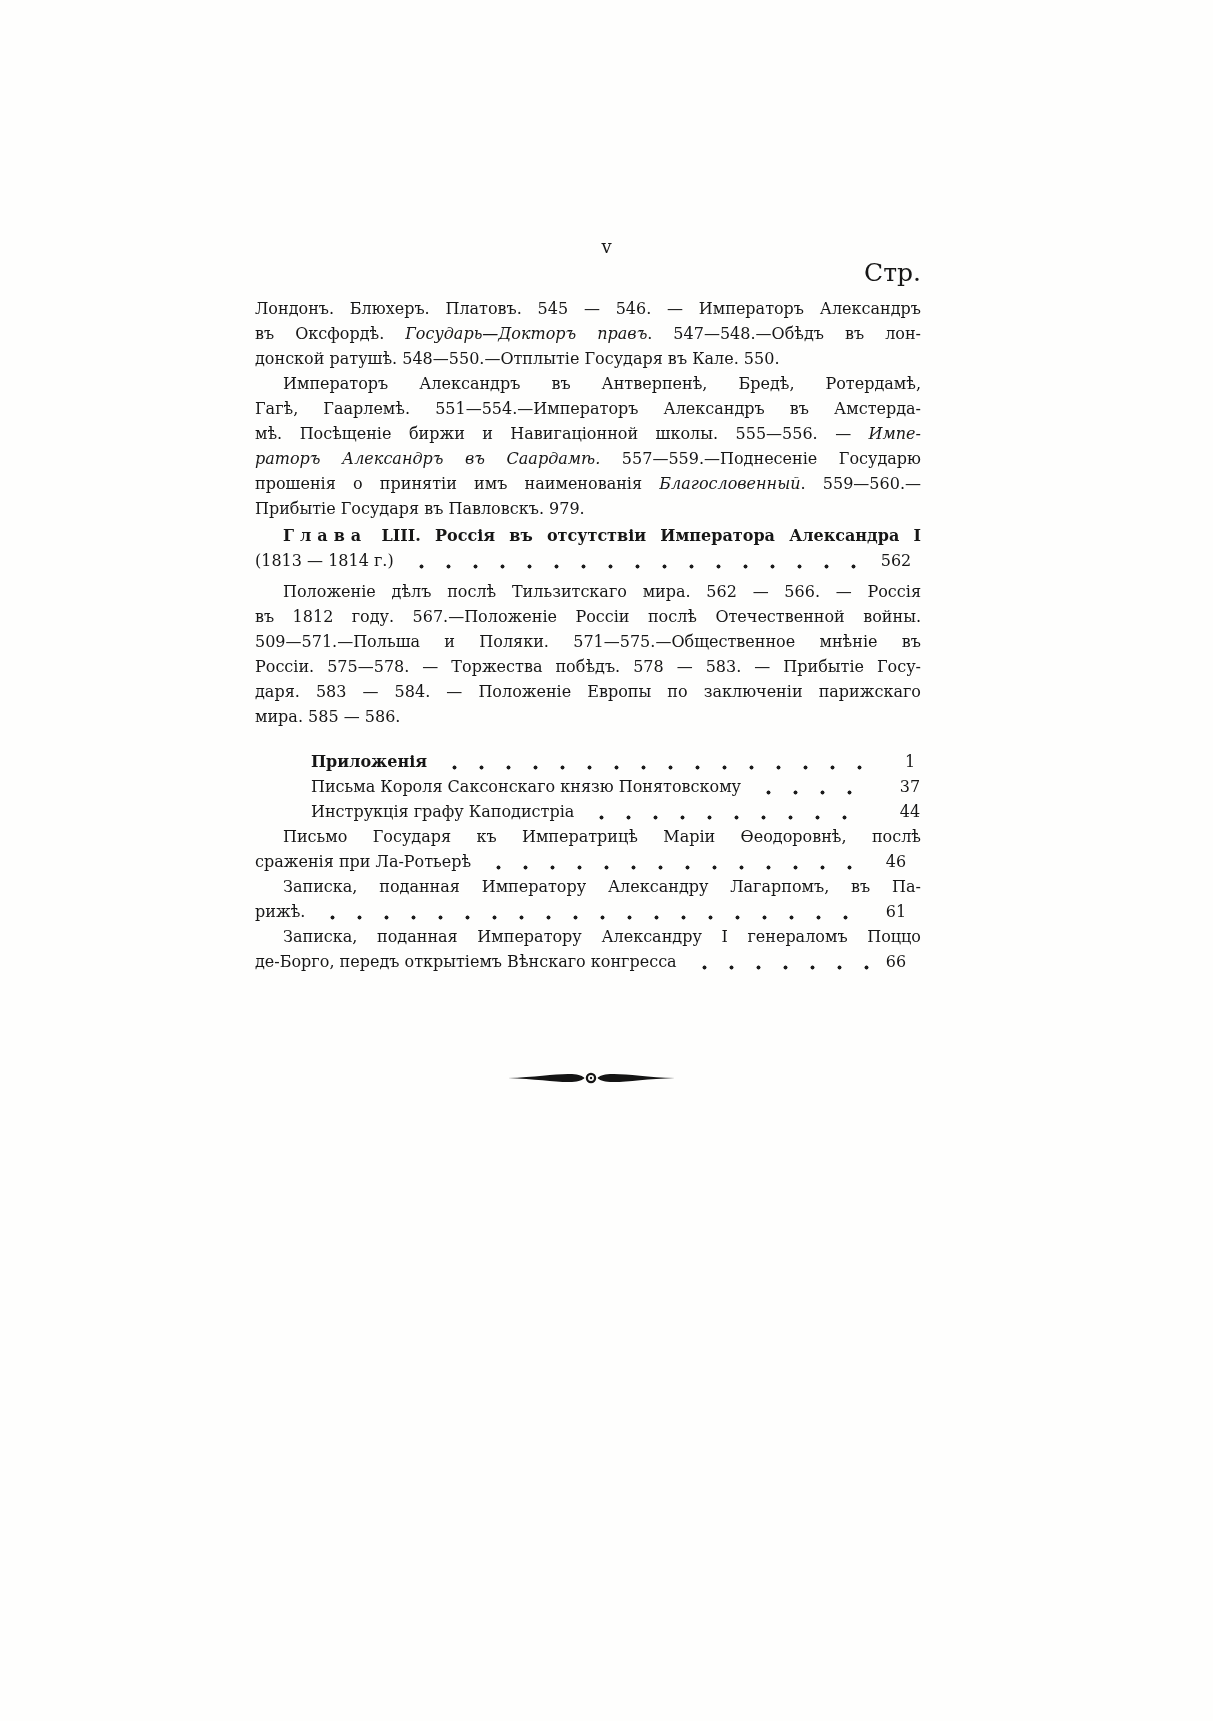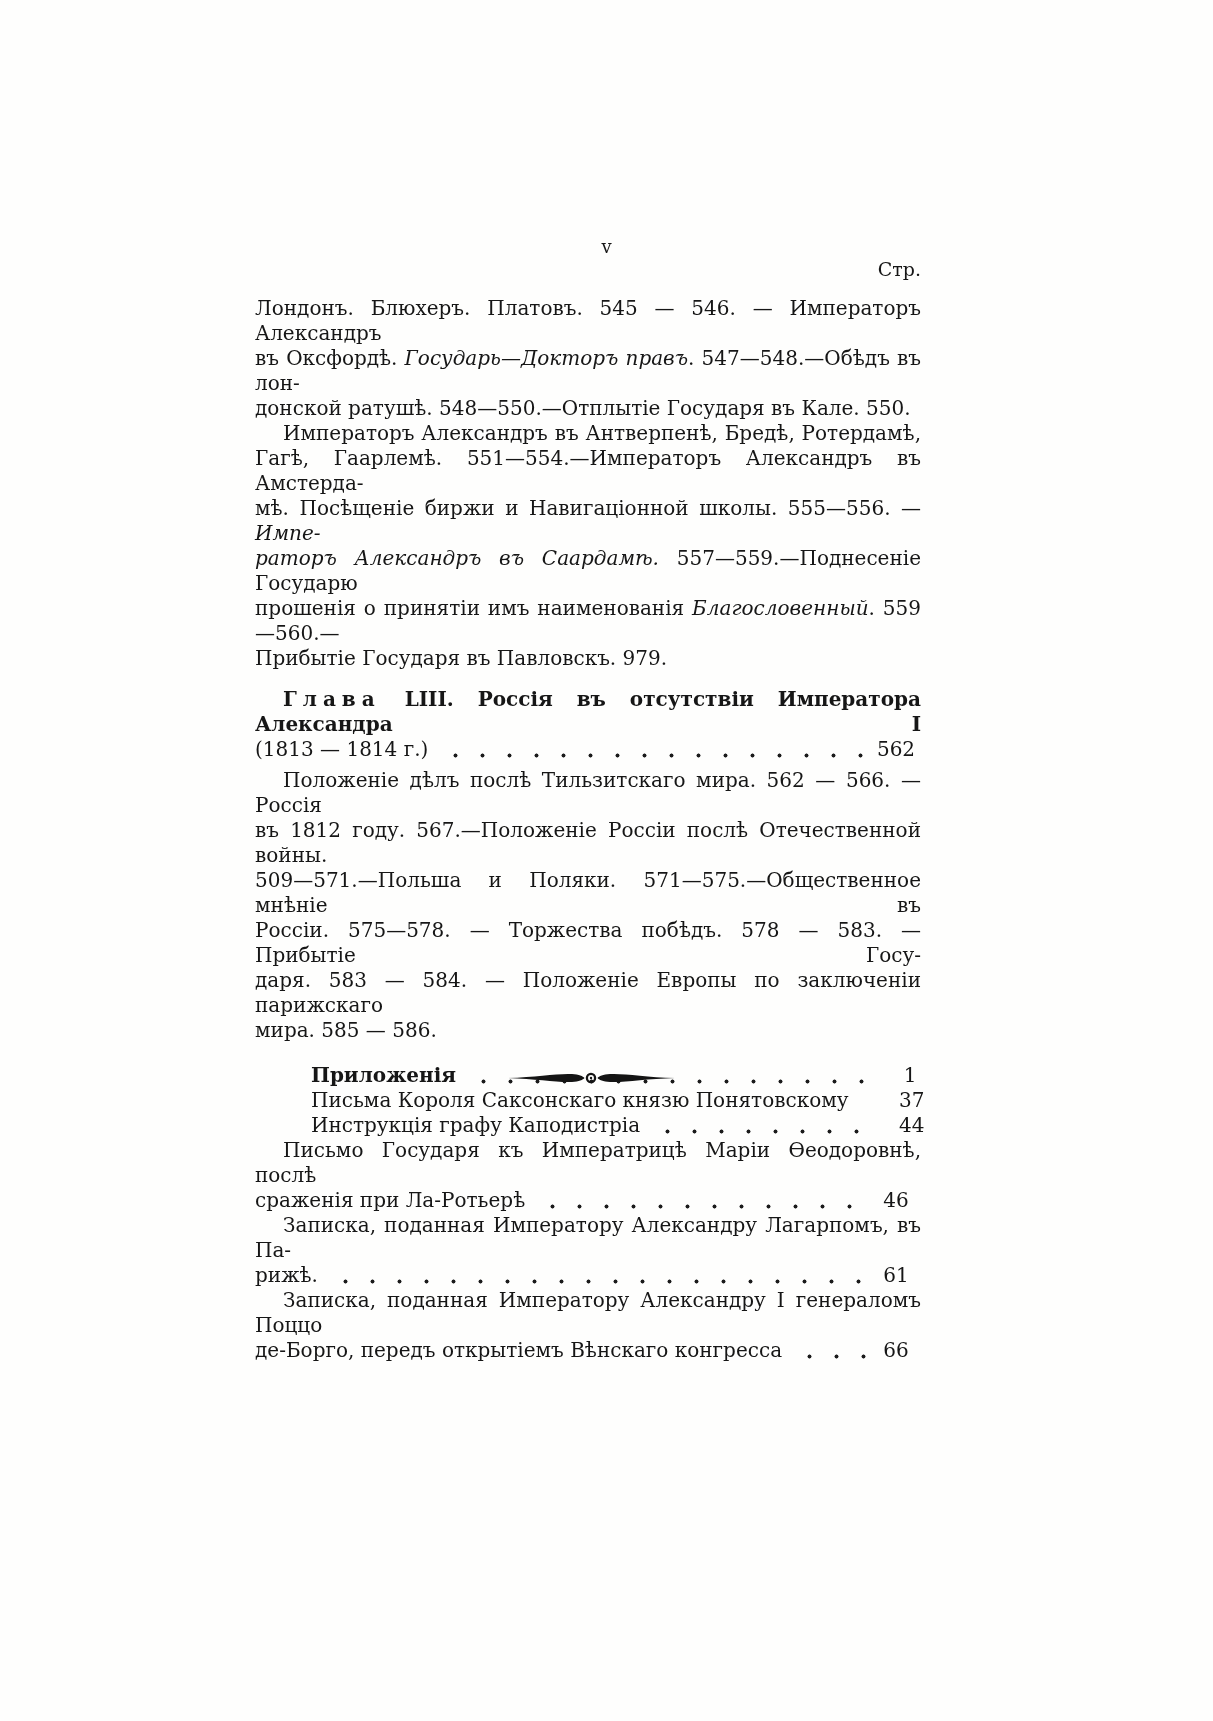--- a/index.html
+++ b/index.html
@@ -25,7 +25,7 @@
     left: 255px;
     width: 666px;
     text-align: right;
-    font-size: 19px;
+    font-size: 25px;
   }
   .column {
     position: absolute;

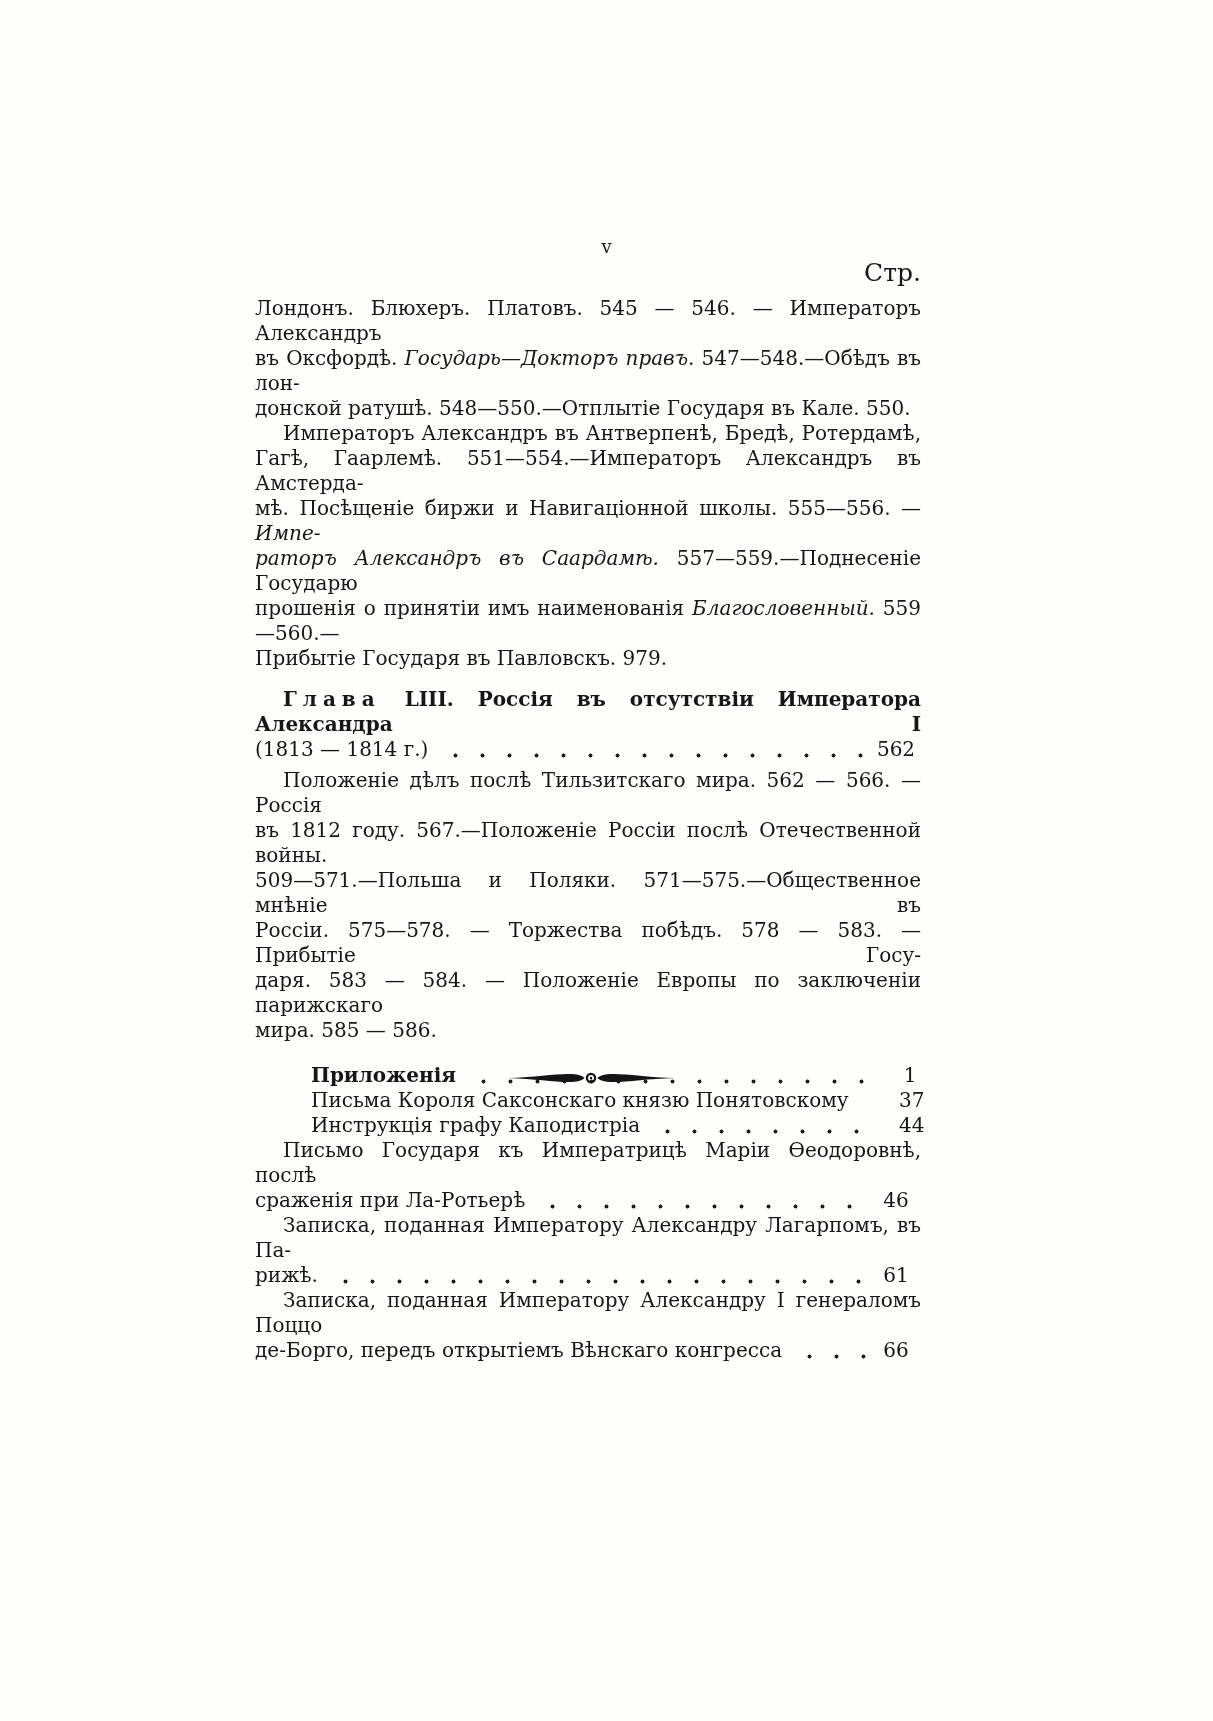--- a/index.html
+++ b/index.html
@@ -32,7 +32,7 @@
     top: 296px;
     left: 255px;
     width: 666px;
-    font-size: 20px;
+    font-size: 16px;
   }
   .ln, .row { line-height: 25px; }
   .just { text-align: justify; text-align-last: justify; }

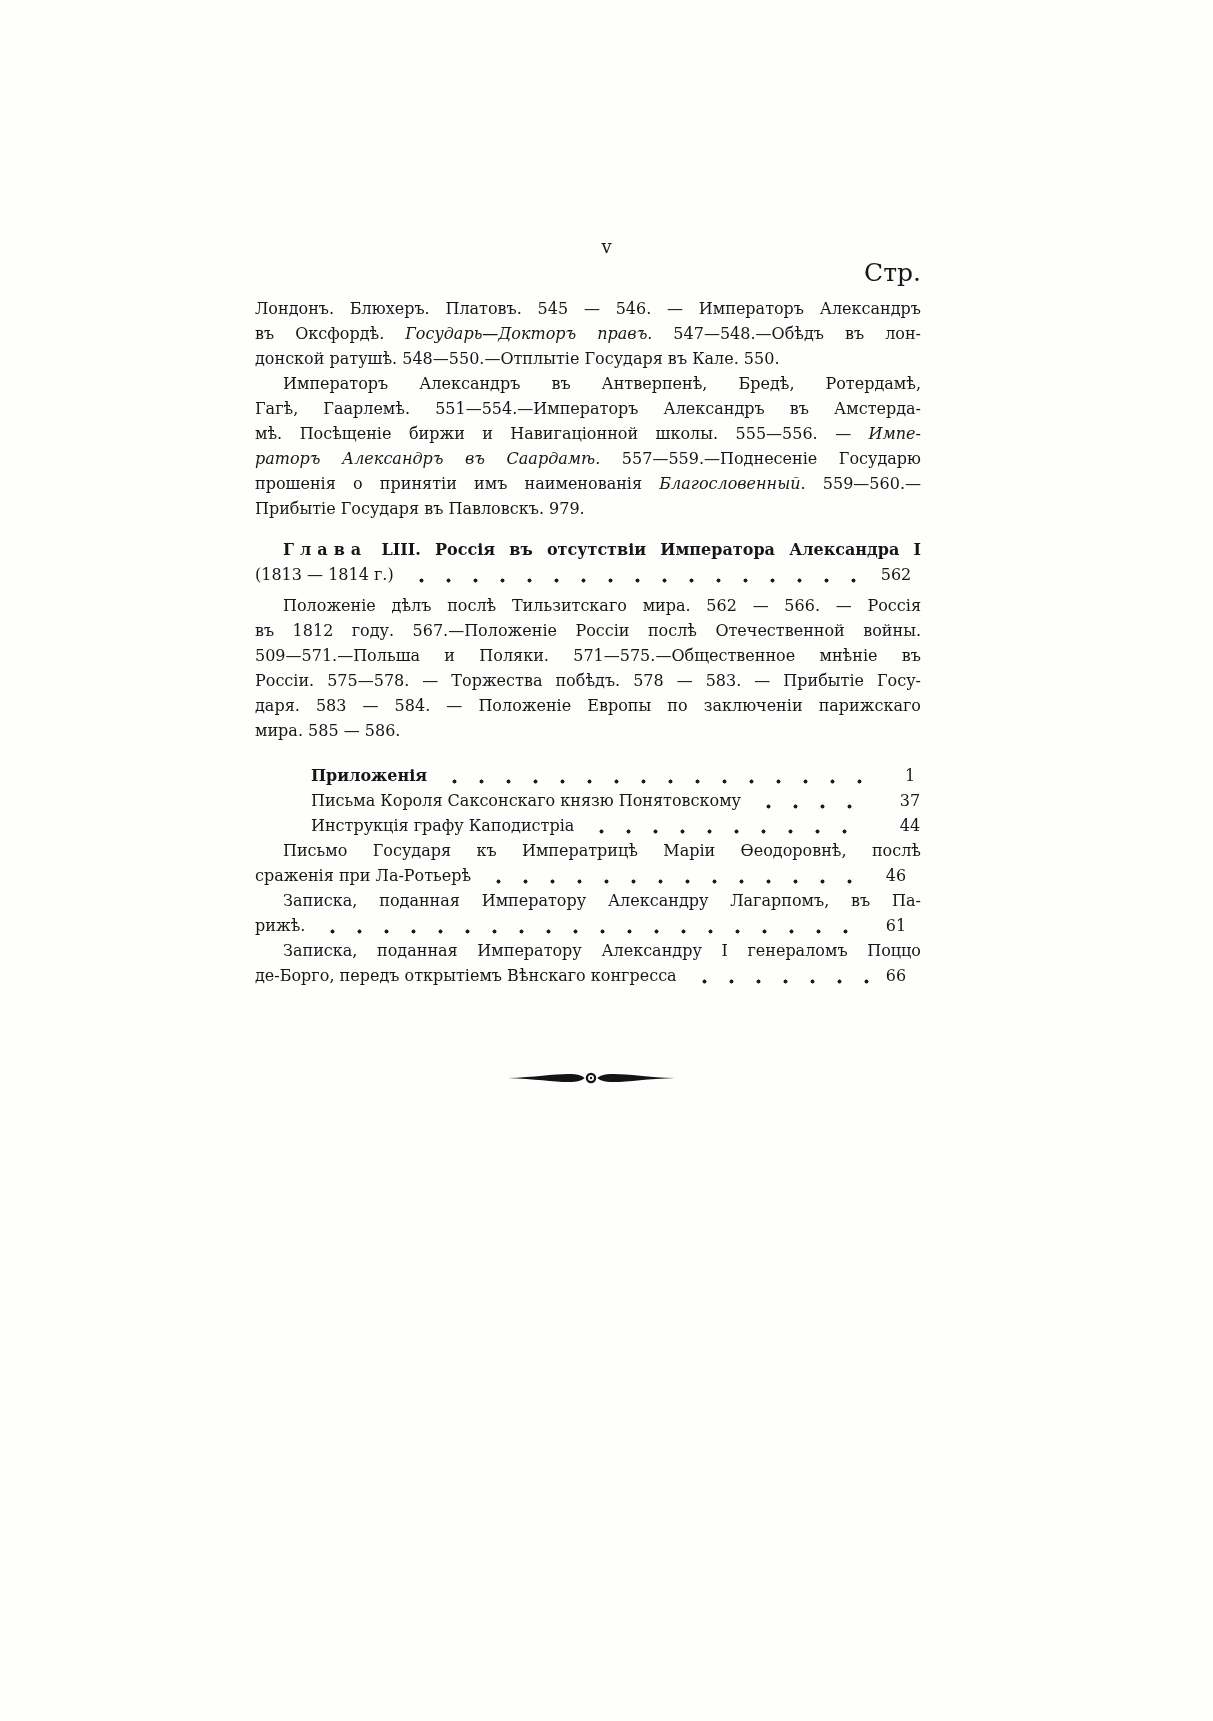--- a/index.html
+++ b/index.html
@@ -54,7 +54,7 @@
     background-position: 0 50%;
     background-repeat: repeat-x;
   }
-  .gap-heading { margin-top: 16px; }
+  .gap-heading { margin-top: 2px; }
   .gap-para    { margin-top: 6px; }
   .gap-appendix{ margin-top: 20px; }
   .divider {

